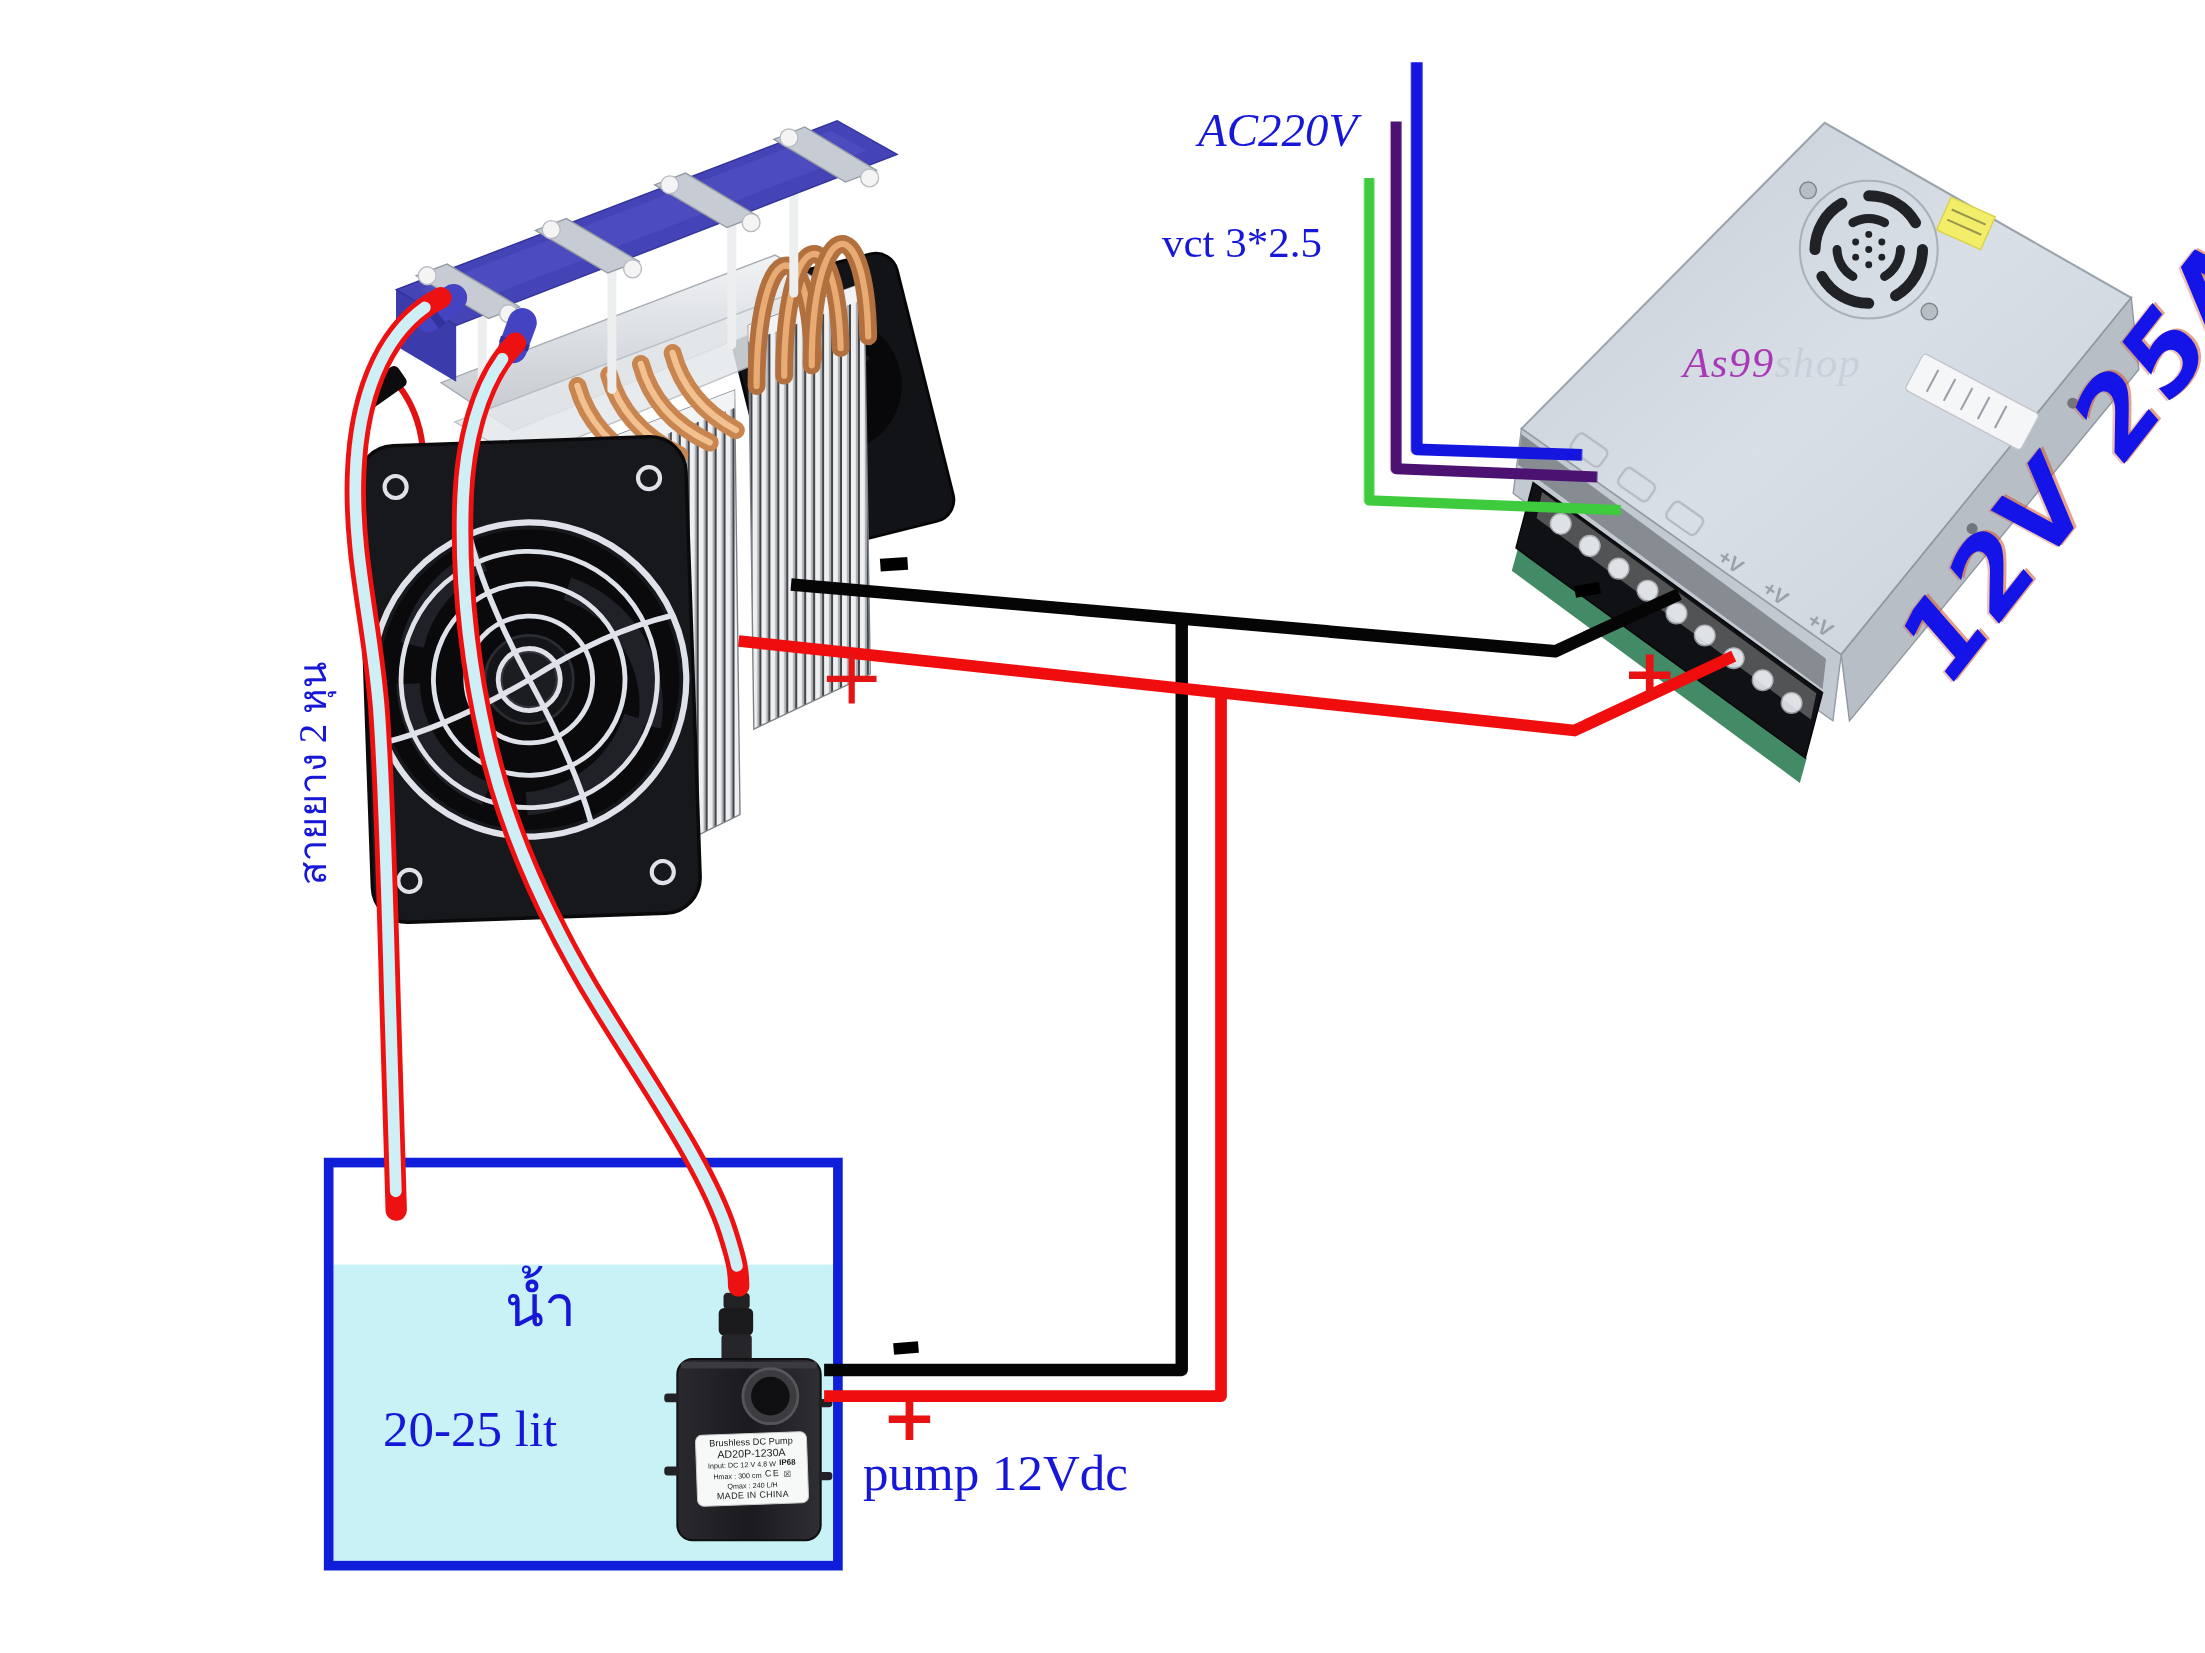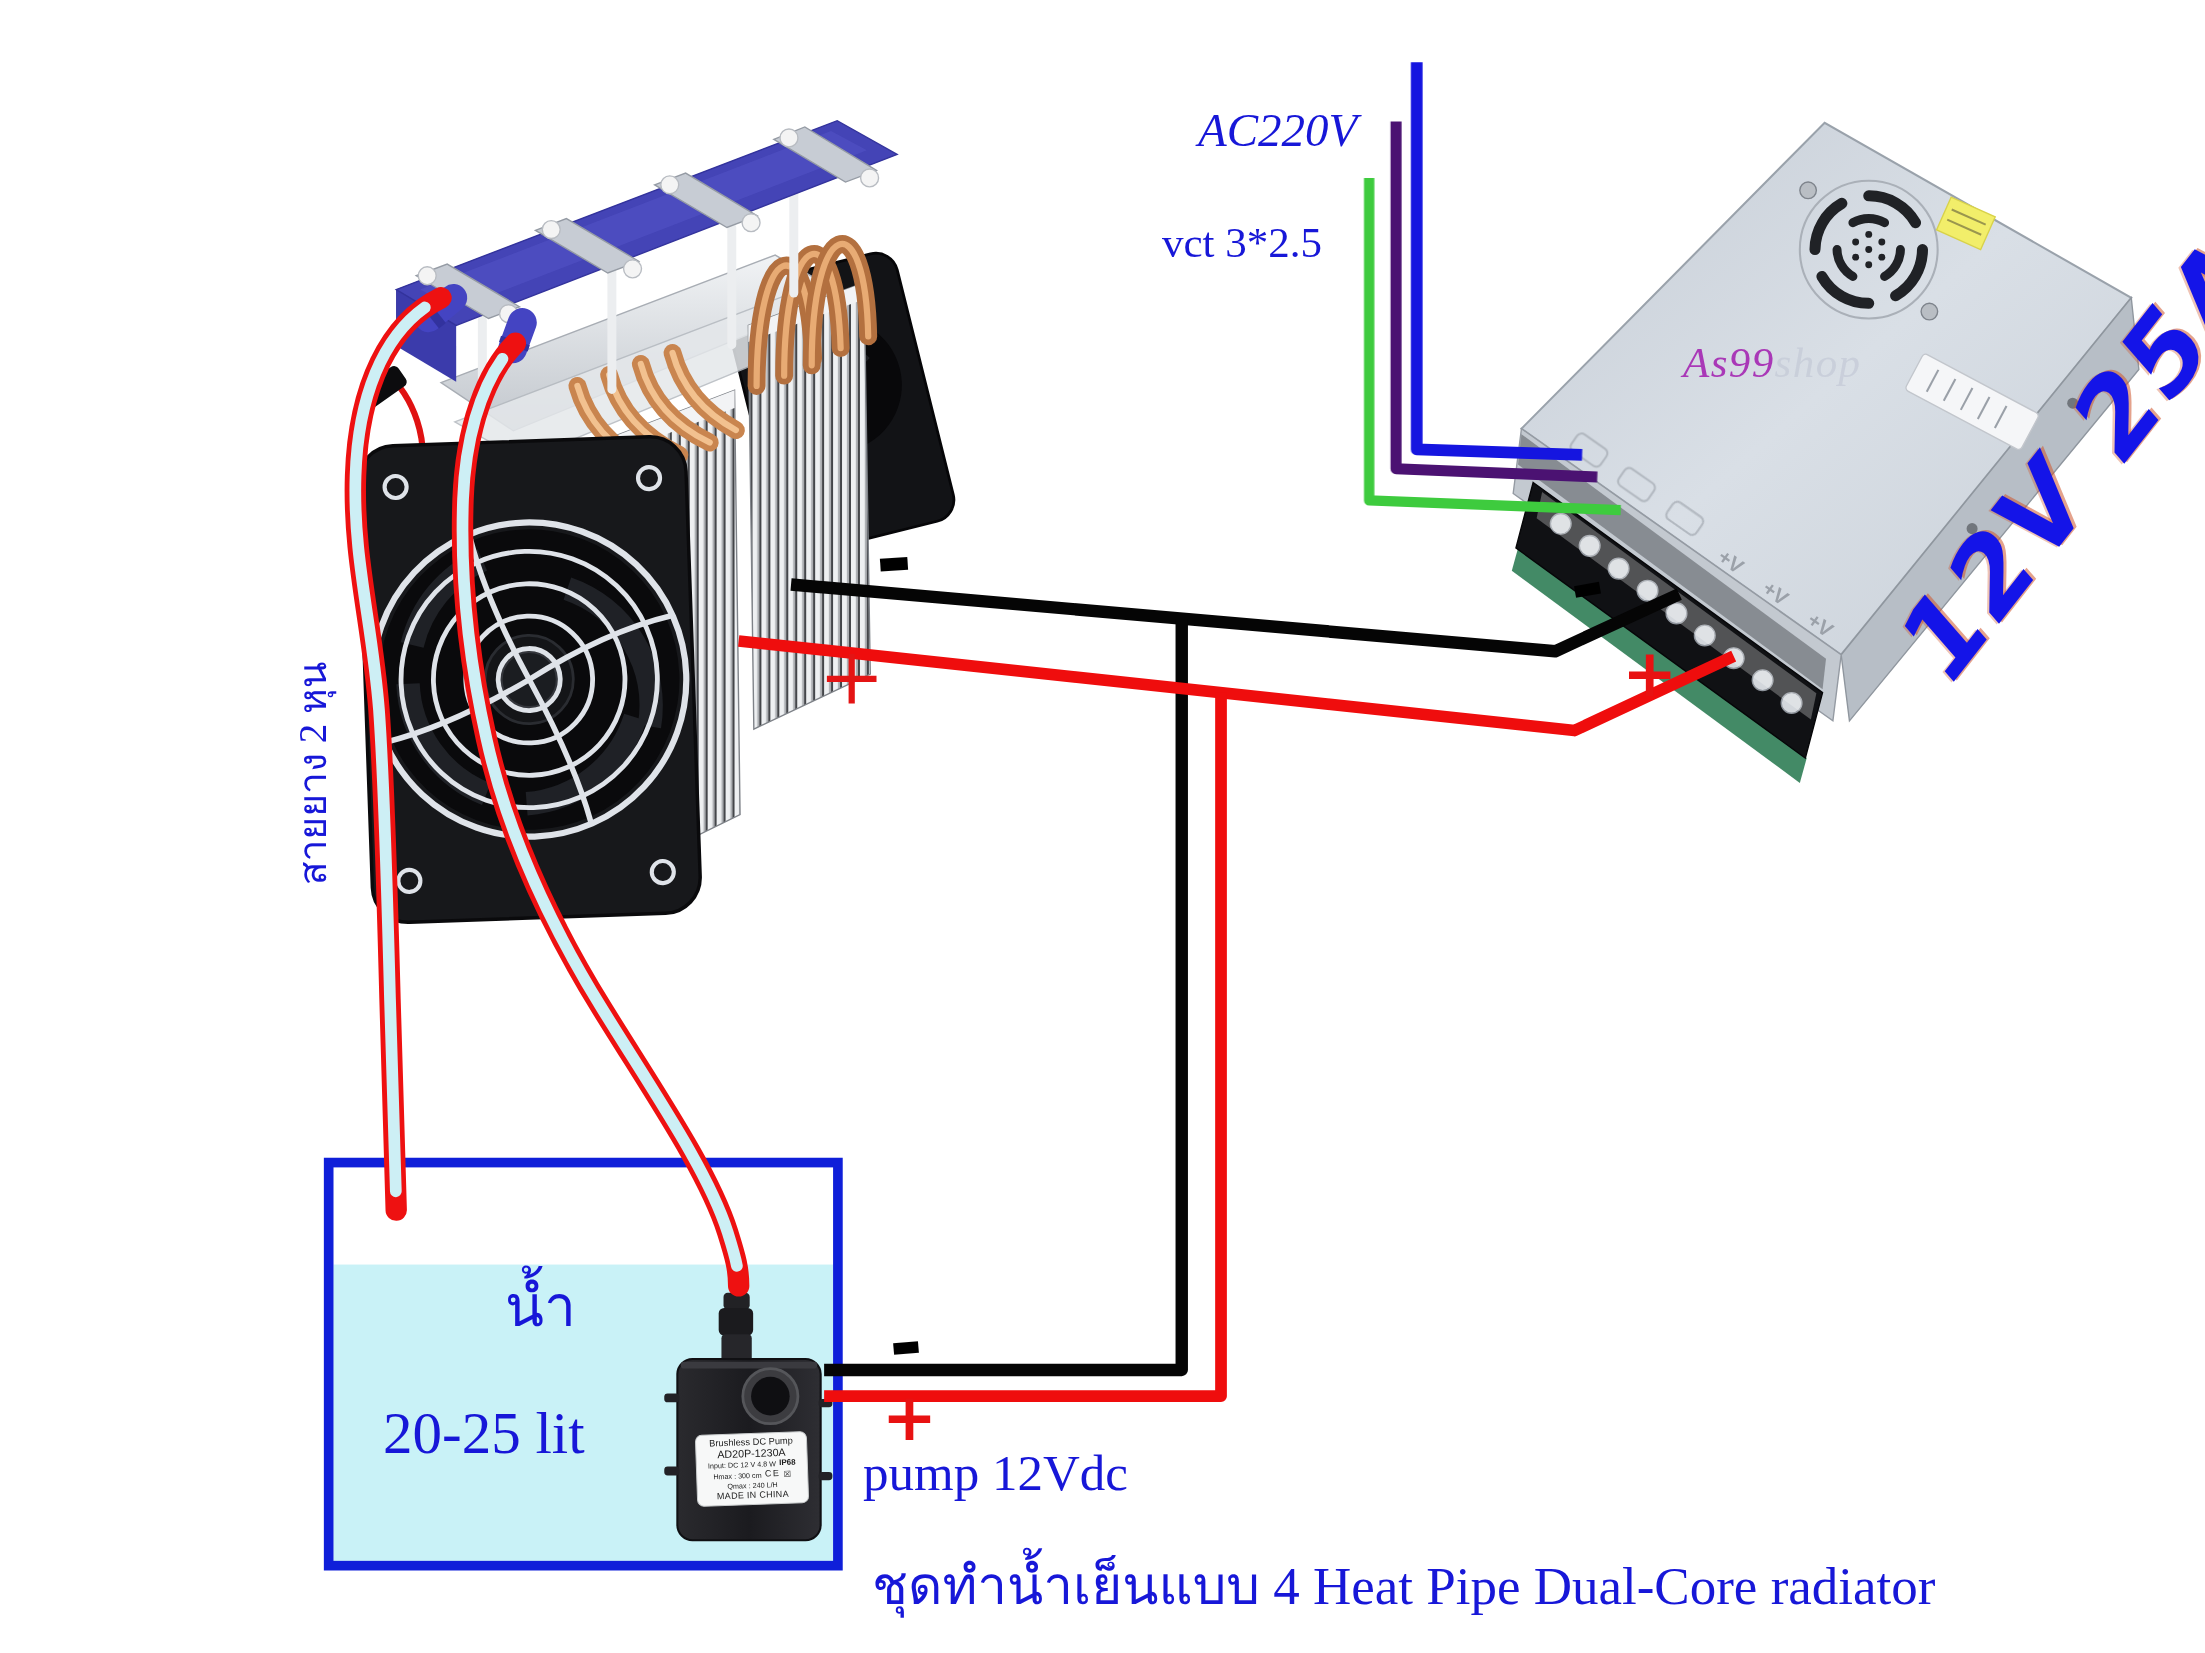--- a/index.html
+++ b/index.html
@@ -16,7 +16,7 @@
   .lbl-hose{left:167px;top:753px;width:289px;height:41px;font-size:39px;text-align:center;
       transform:rotate(-90deg);}
   .lbl-water{left:505px;top:1274px;font-size:57px;}
-  .lbl-volume{left:383px;top:1400px;font-size:59px;}
+  .lbl-volume{left:383px;top:1400px;font-size:51px;}
   .lbl-pump{left:863px;top:1444px;font-size:51px;}
   .lbl-title{left:872px;top:1556px;font-size:53px;}
   .watermark{position:absolute;left:1683px;top:338px;font-size:43px;font-style:italic;

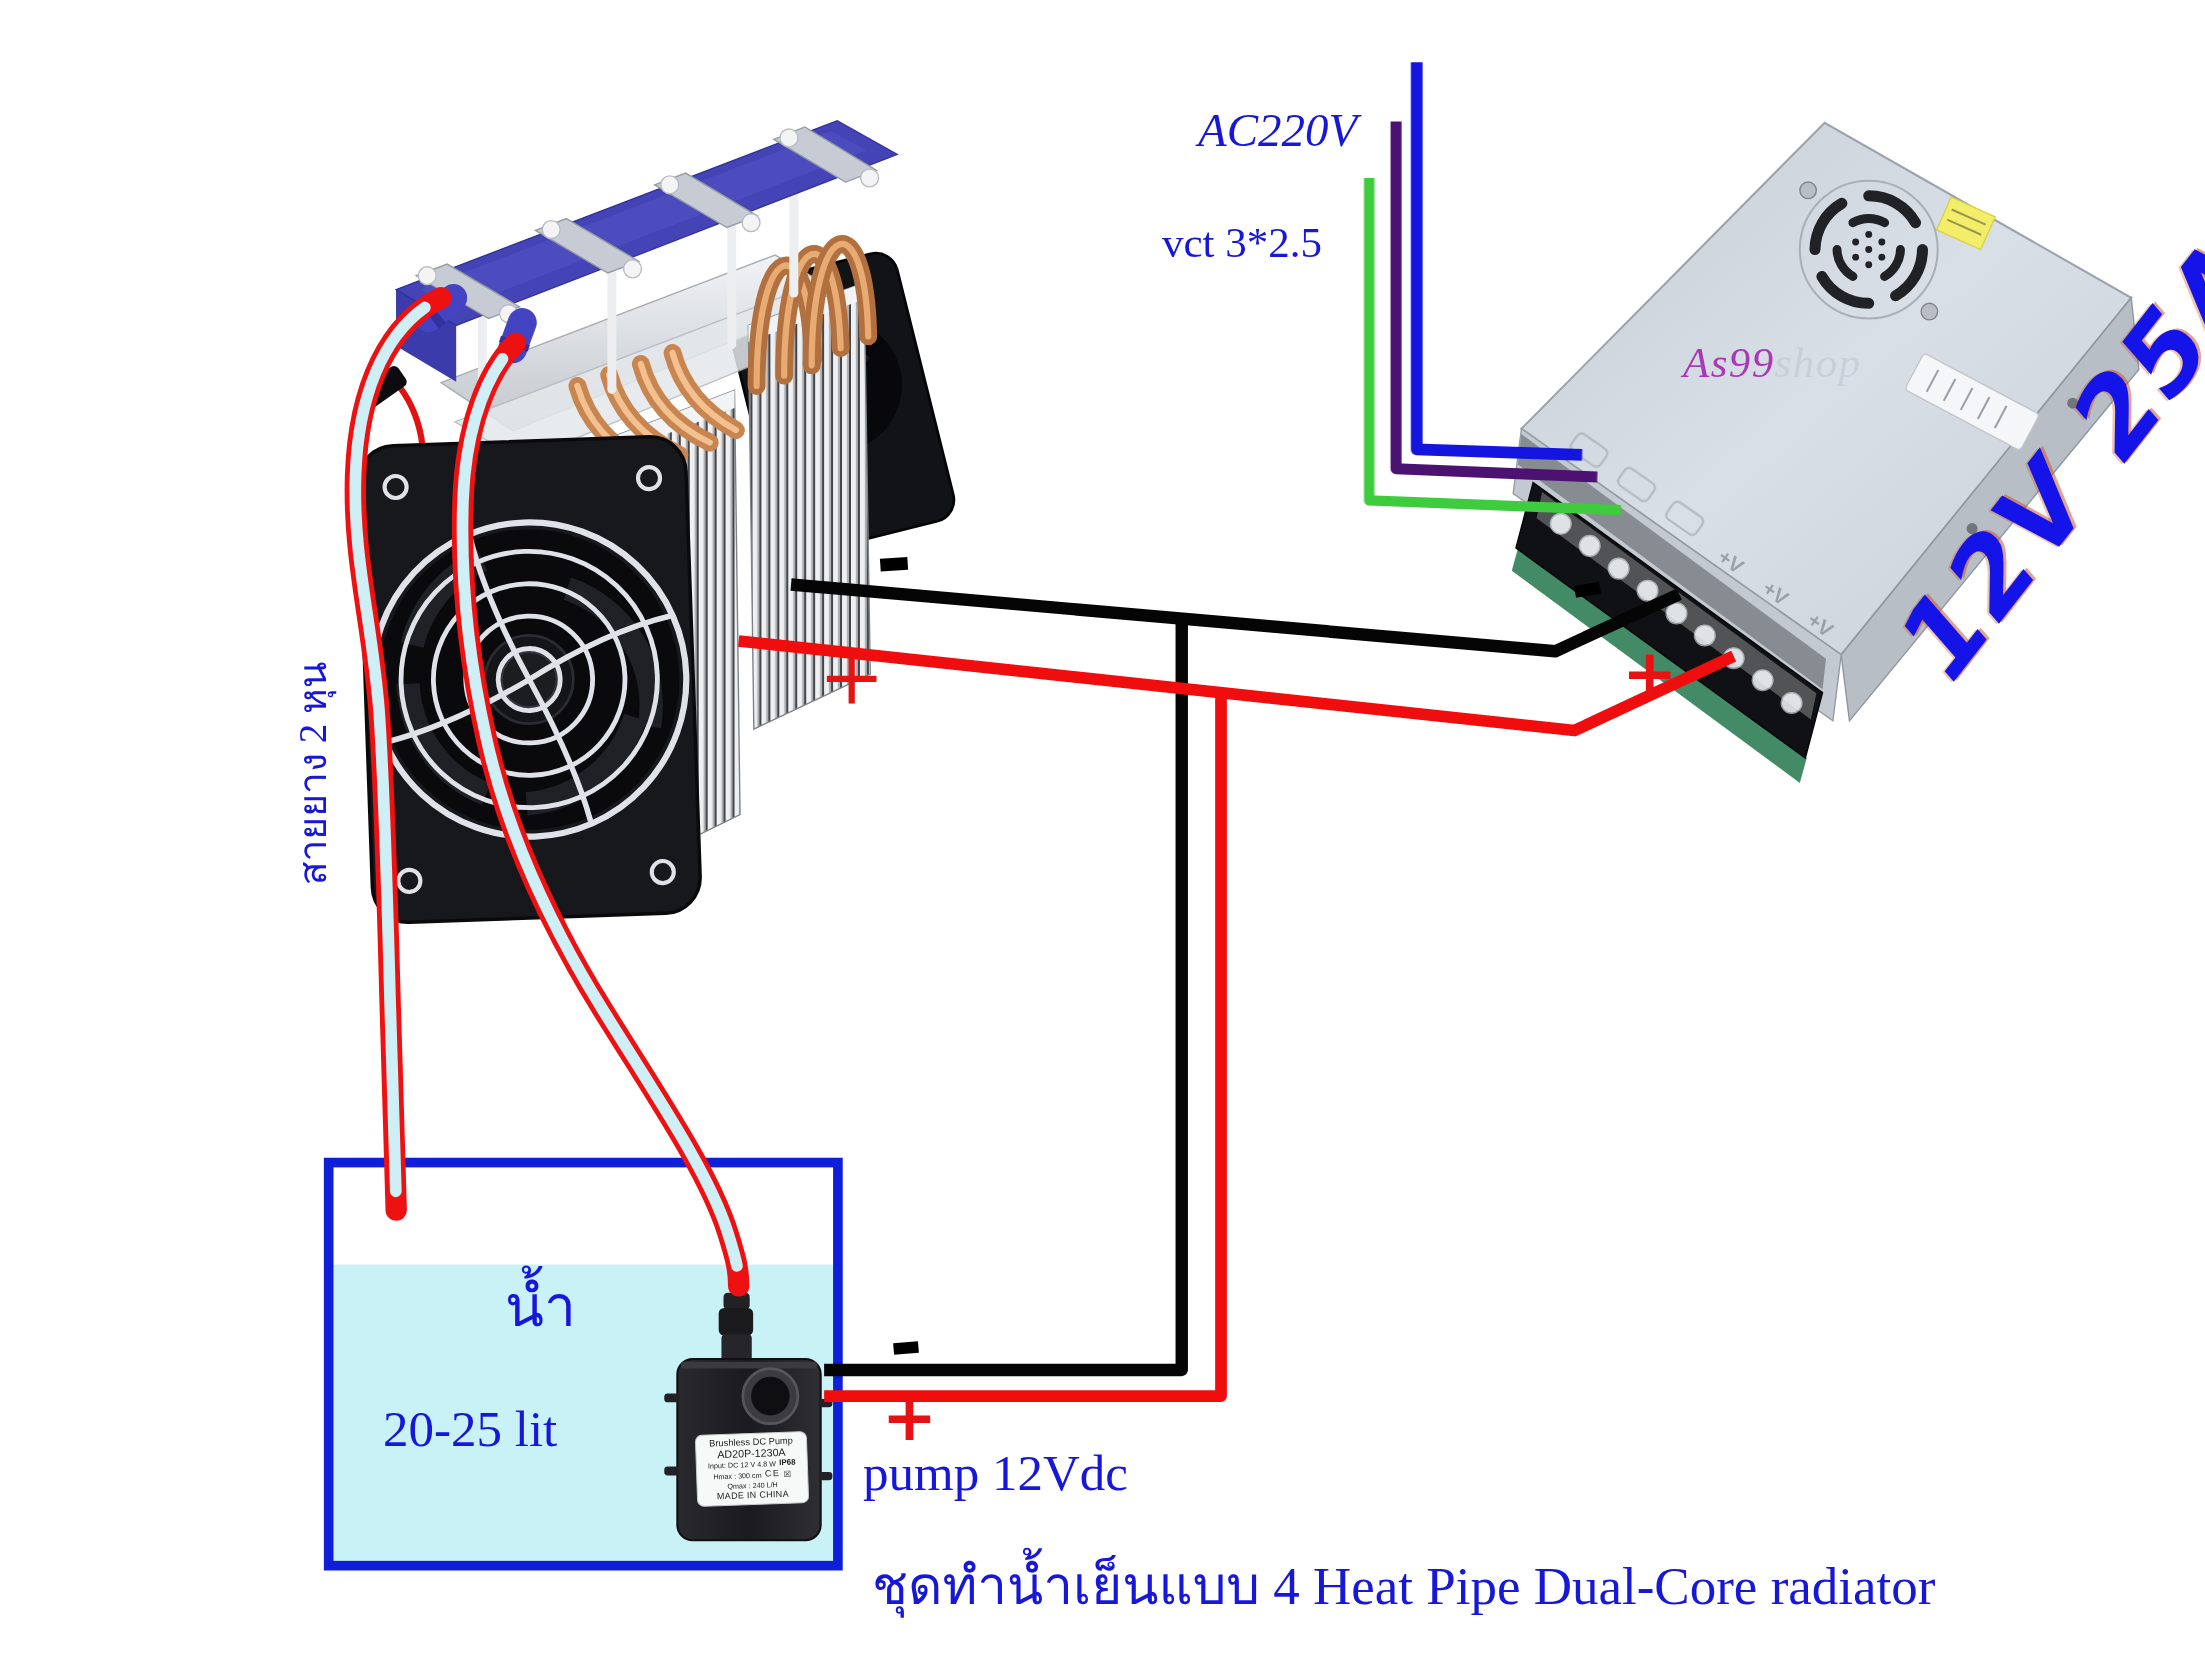--- a/index.html
+++ b/index.html
@@ -321,7 +321,6 @@
 <div class="lbl serif lbl-water">น้ำ</div>
 <div class="lbl serif lbl-volume">20-25 lit</div>
 <div class="lbl serif lbl-pump">pump 12Vdc</div>
-<div class="lbl serif lbl-title">ชุดทำน้ำเย็นแบบ  4 Heat Pipe Dual-Core radiator</div>
 
 <div class="watermark">
   <span class="w1">As99</span><span class="w2">shop</span>

